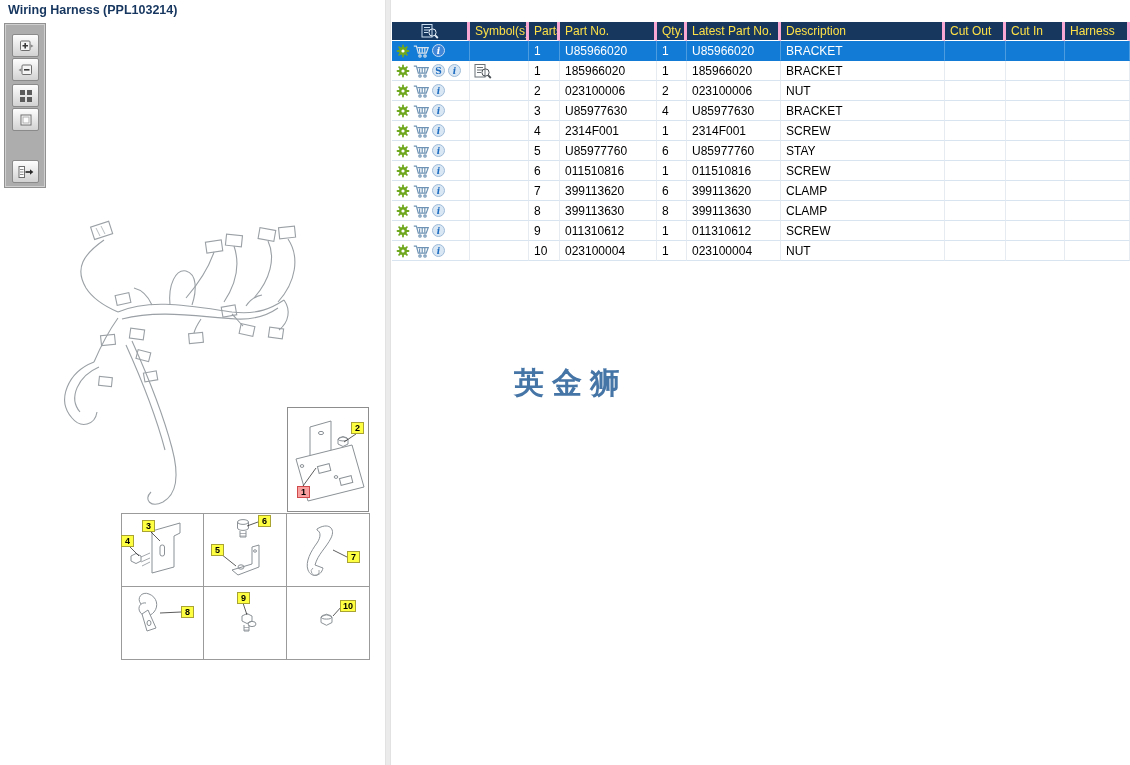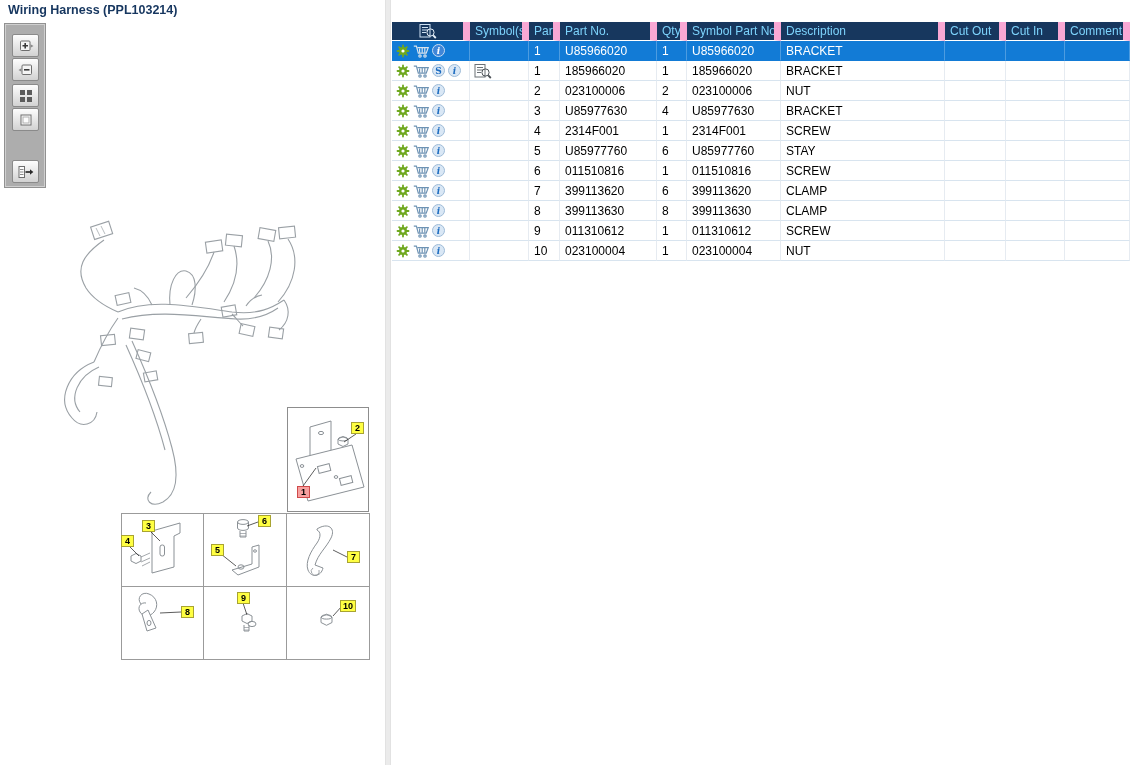--- a/index.html
+++ b/index.html
@@ -43,8 +43,8 @@
   
   .parts-table { position:absolute; left:392px; top:22px; width:738px; font-size:12px; color:#000; }
   .trow, .thead-row { display:flex; width:738px; }
-  .hcell { background:#17375e; color:#7dd3fc; height:19px; display:flex; align-items:center;
-    padding-left:5px; border-right:7px solid #f9a8d4; border-bottom:1px solid #fff; overflow:hidden; white-space:nowrap; }
+  .hcell { background:#17375e; color:#fde047; height:19px; display:flex; align-items:center;
+    padding-left:5px; border-right:3px solid #f9a8d4; border-bottom:1px solid #fff; overflow:hidden; white-space:nowrap; }
   .hcell.c0 { justify-content:center; padding-left:0; }
   .cell { height:20px; display:flex; align-items:center; padding-left:5px;
     border-right:1px solid #e6ebf1; border-bottom:1px solid #d8e4ef; overflow:hidden; white-space:nowrap; background:#fff; }

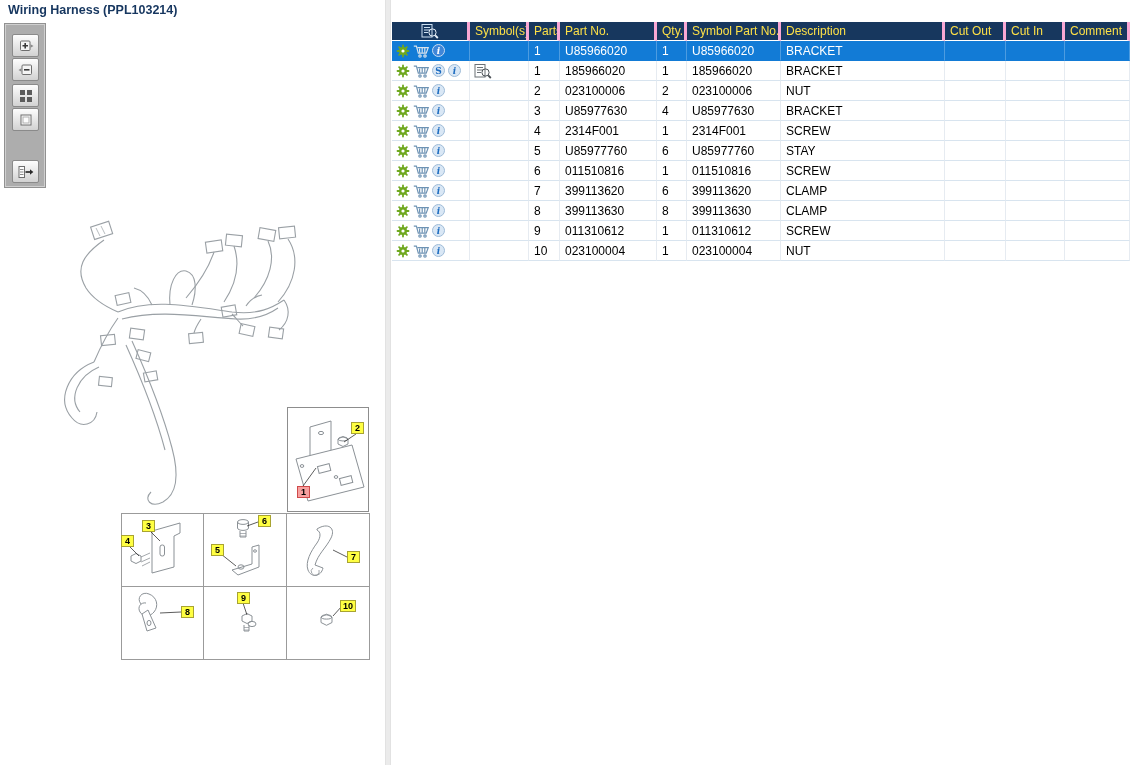--- a/index.html
+++ b/index.html
@@ -269,7 +269,7 @@
         <div class="hcell c2">Parts</div>
         <div class="hcell c3">Part No.</div>
         <div class="hcell c4">Qty.</div>
-        <div class="hcell c5">Symbol Part No.</div>
+        <div class="hcell c5">Latest Part No.</div>
         <div class="hcell c6">Description</div>
         <div class="hcell c7">Cut Out</div>
         <div class="hcell c8">Cut In</div>

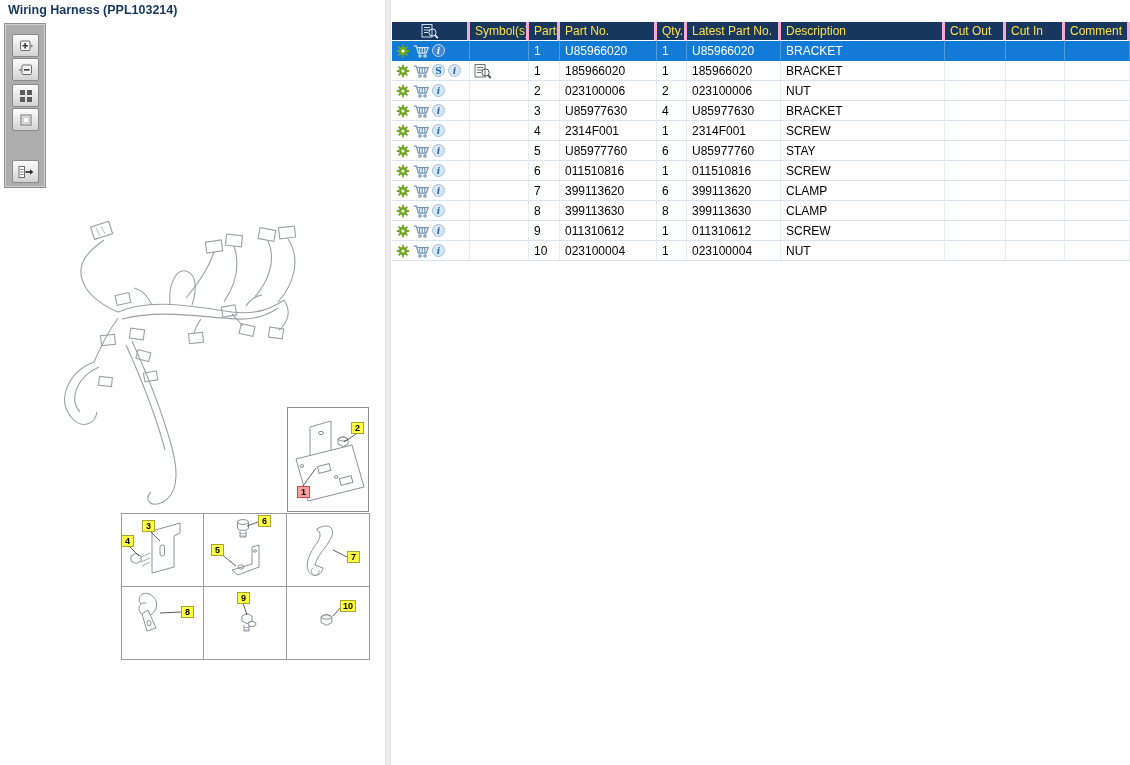--- a/index.html
+++ b/index.html
@@ -273,7 +273,7 @@
         <div class="hcell c6">Description</div>
         <div class="hcell c7">Cut Out</div>
         <div class="hcell c8">Cut In</div>
-        <div class="hcell c9">Comment</div>
+        <div class="hcell c9">Harness</div>
       </div>
     <div>
         <div class="trow selected">

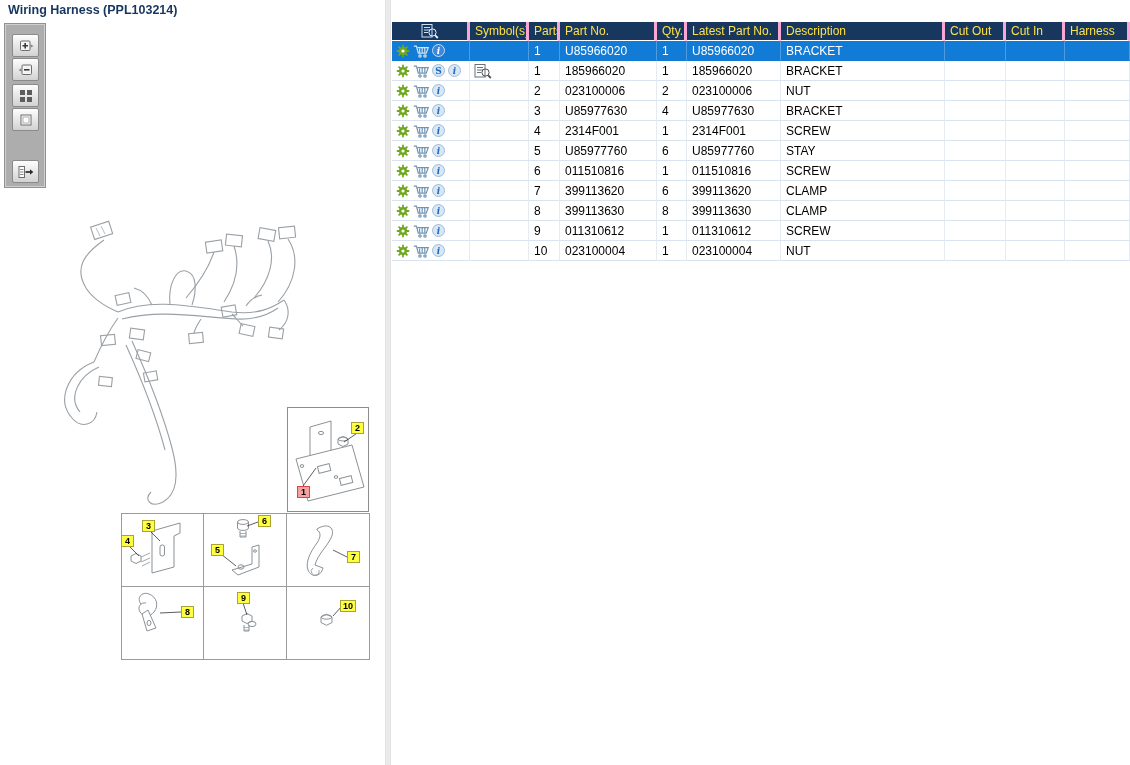--- a/index.html
+++ b/index.html
@@ -252,6 +252,7 @@
 
   <div class="pane-divider"></div>
 
+  <div class="watermark">英金狮</div>
 
   <div class="parts-table">
     <div class="thead-row">

